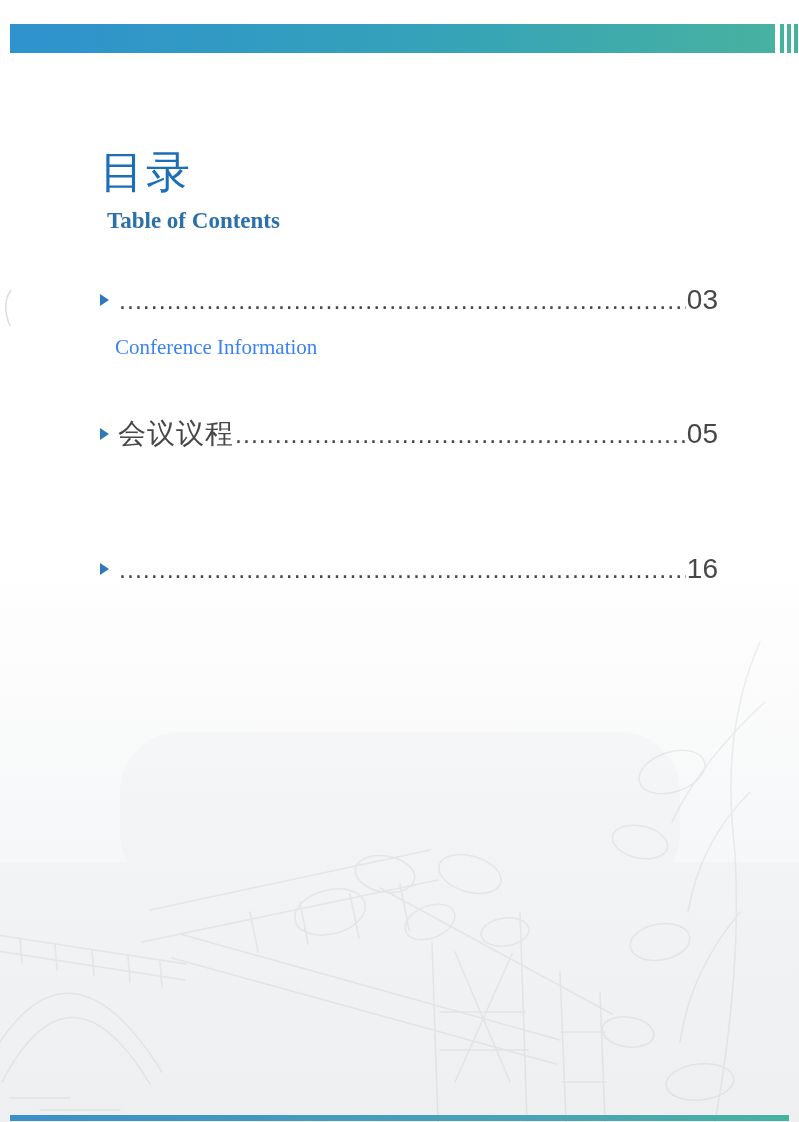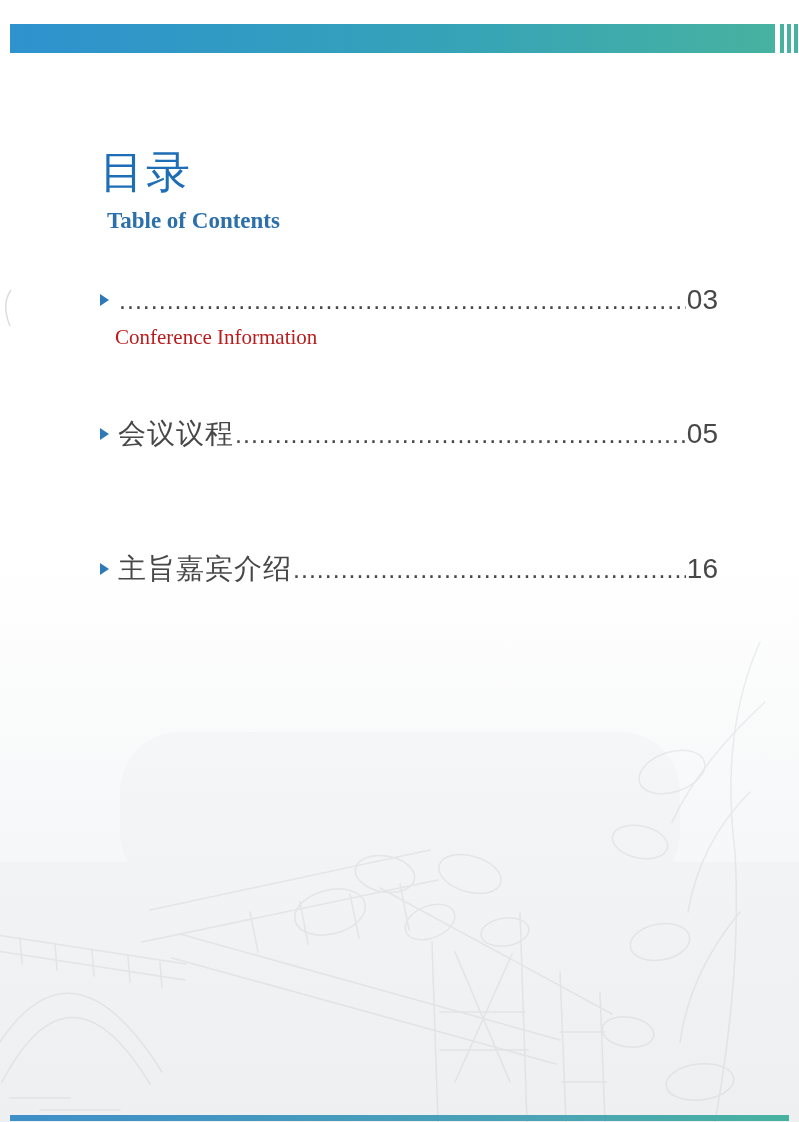--- a/index.html
+++ b/index.html
@@ -65,9 +65,9 @@
     font-family:"Liberation Sans",sans-serif;
   }
   .entry-en{
-    margin:7px 0 0 15px;
+    margin:17px 0 0 15px;
     font-size:21px;line-height:26px;
-    color:#b91c1c;
+    color:#3b82f6;
     font-family:"Liberation Serif",serif;
   }
 

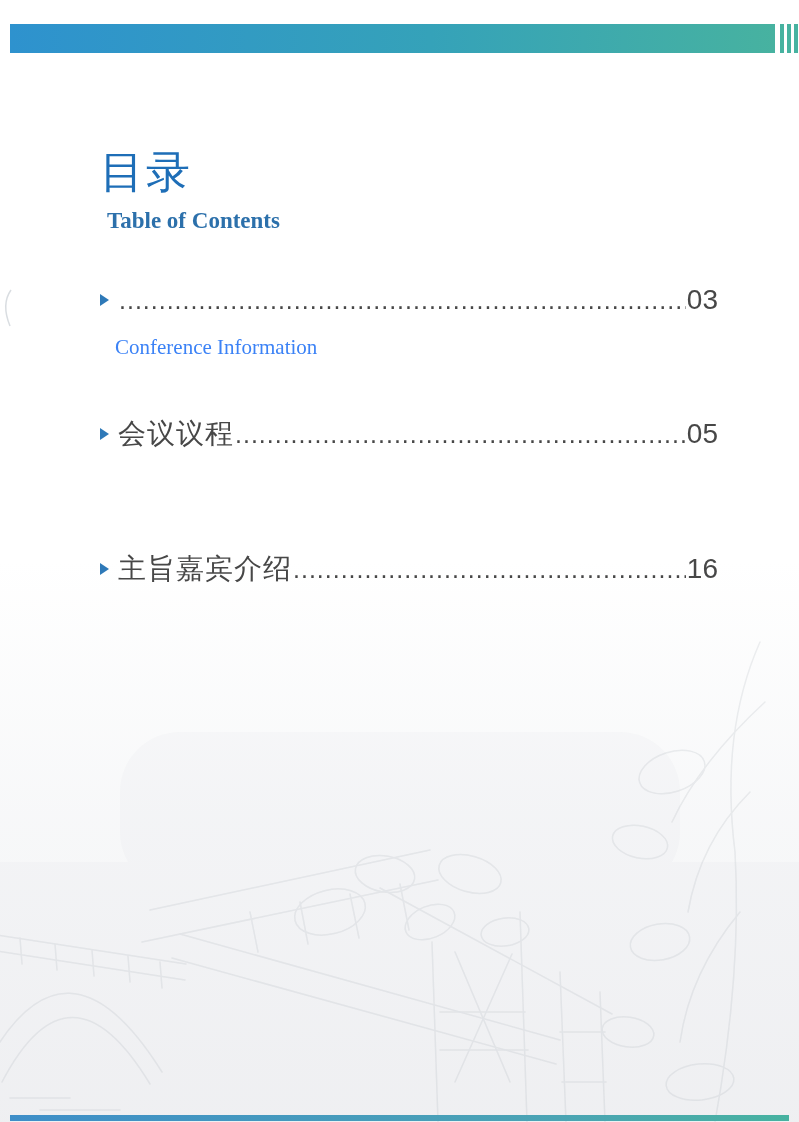--- a/index.html
+++ b/index.html
@@ -169,7 +169,6 @@
   <div class="entry e2">
     <div class="entry-row">
       <span class="bullet"></span>
-      <span class="entry-zh">主旨嘉宾介绍</span>
       <span class="dots">........................................................................................................................................................................................................</span>
       <span class="entry-num">16</span>
     </div>

